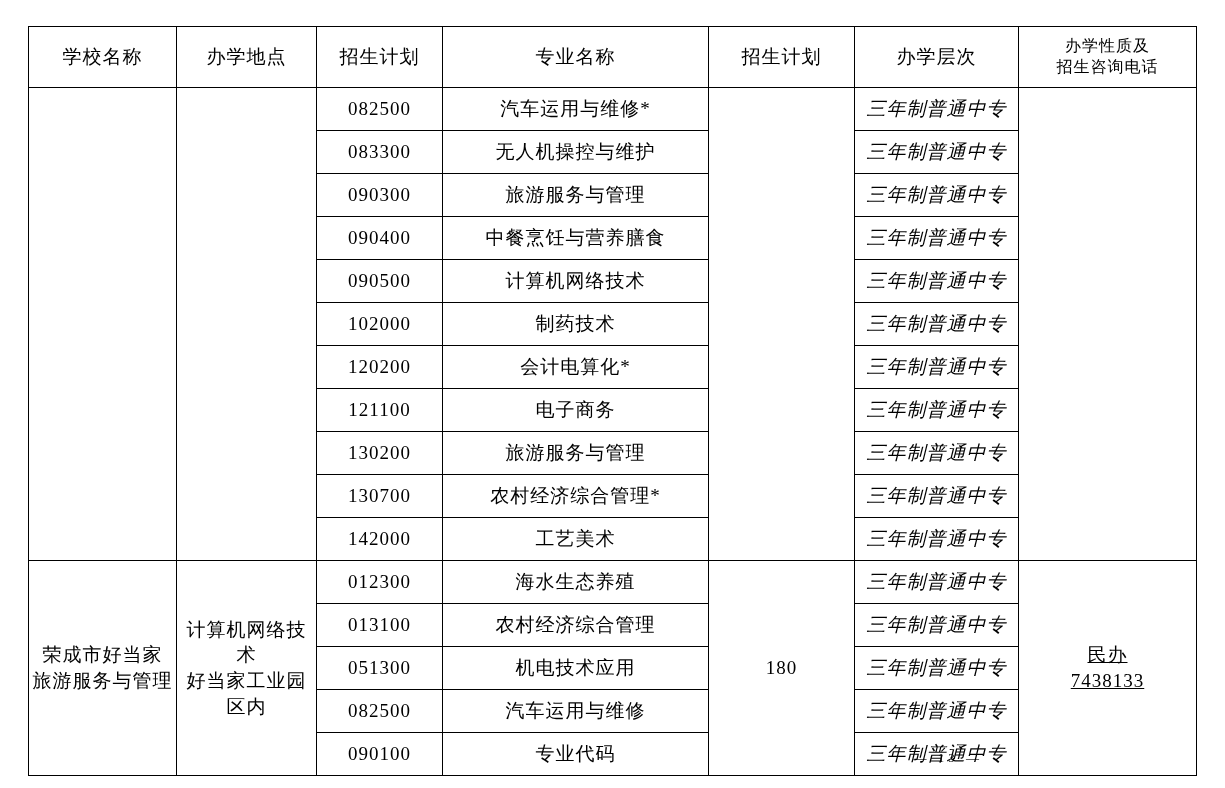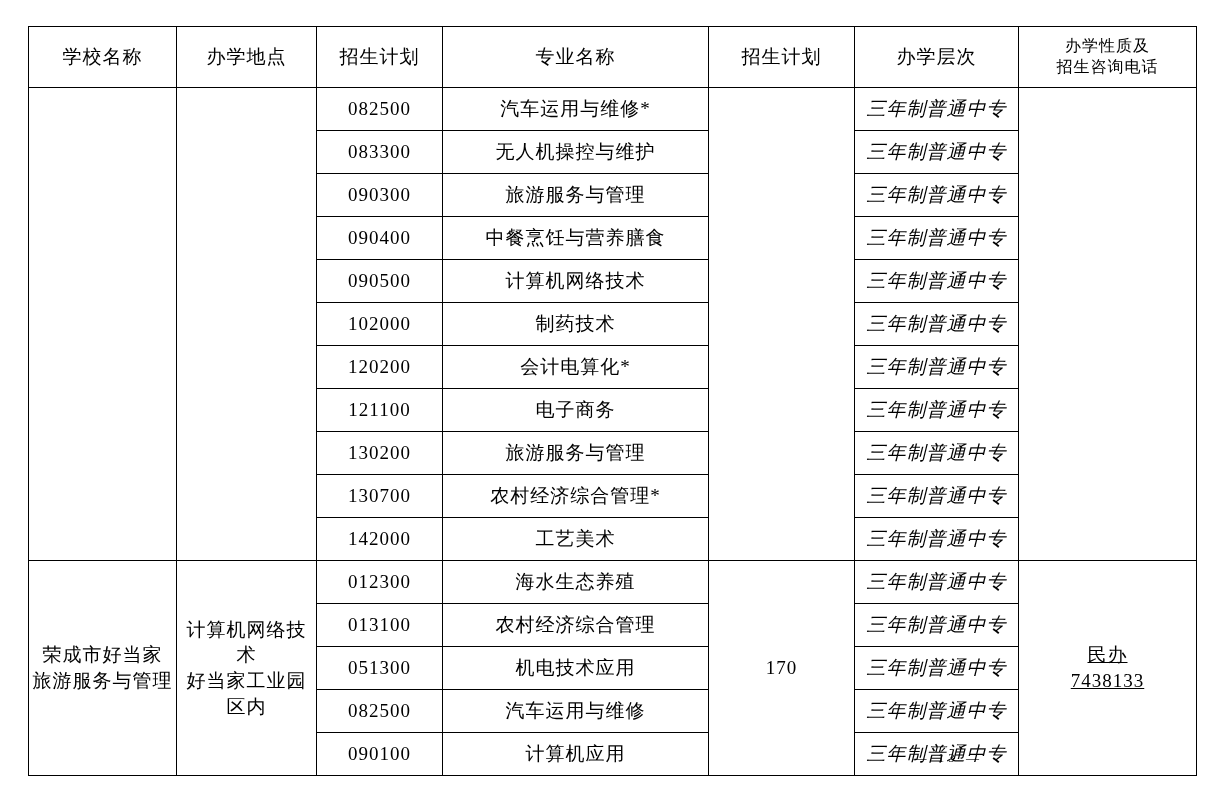--- a/index.html
+++ b/index.html
@@ -203,7 +203,7 @@
         </td>
         <td class="code-cell">012300</td>
         <td class="major-cell">海水生态养殖</td>
-        <td class="plan-cell" rowspan="5">170</td>
+        <td class="plan-cell" rowspan="5">180</td>
         <td class="level-cell">三年制普通中专</td>
         <td class="nature-cell" rowspan="5">
           <div>民办</div>

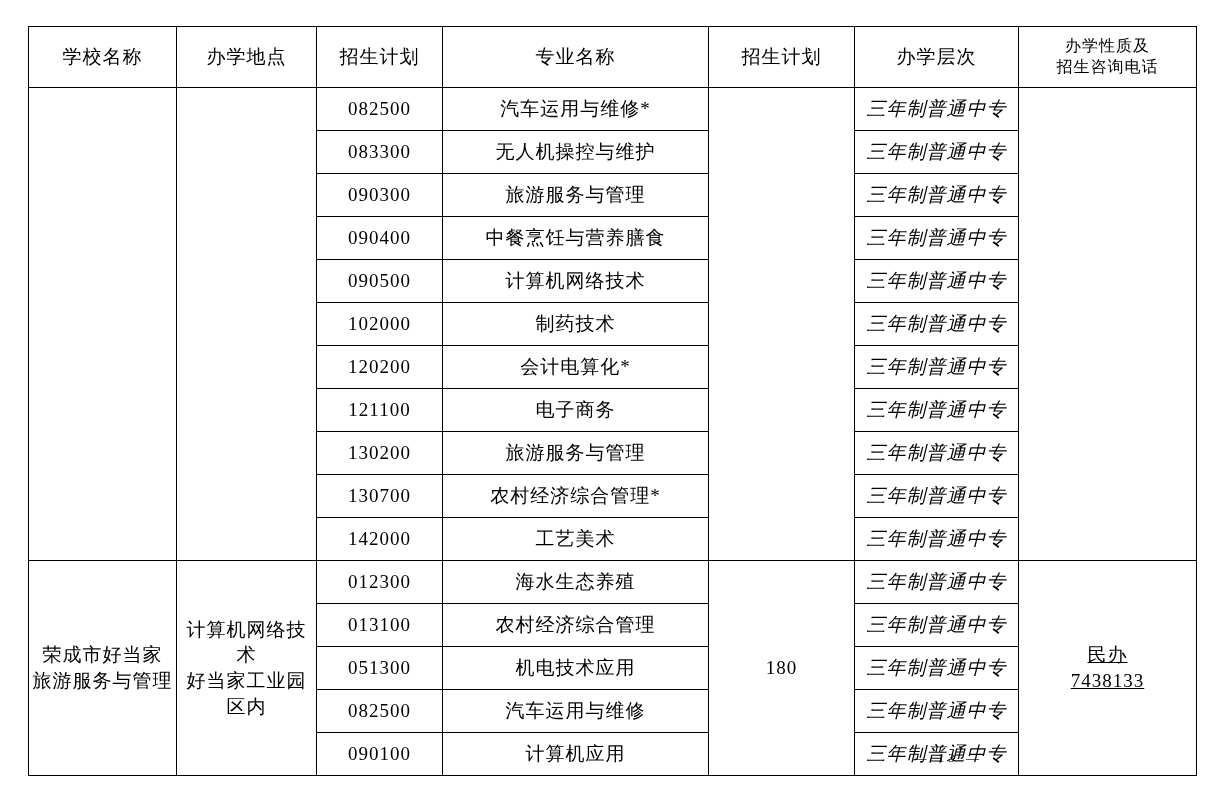--- a/index.html
+++ b/index.html
@@ -227,7 +227,7 @@
       </tr>
       <tr class="row-height">
         <td class="code-cell">090100</td>
-        <td class="major-cell">计算机应用</td>
+        <td class="major-cell">专业代码</td>
         <td class="level-cell">三年制普通中专</td>
       </tr>
 

